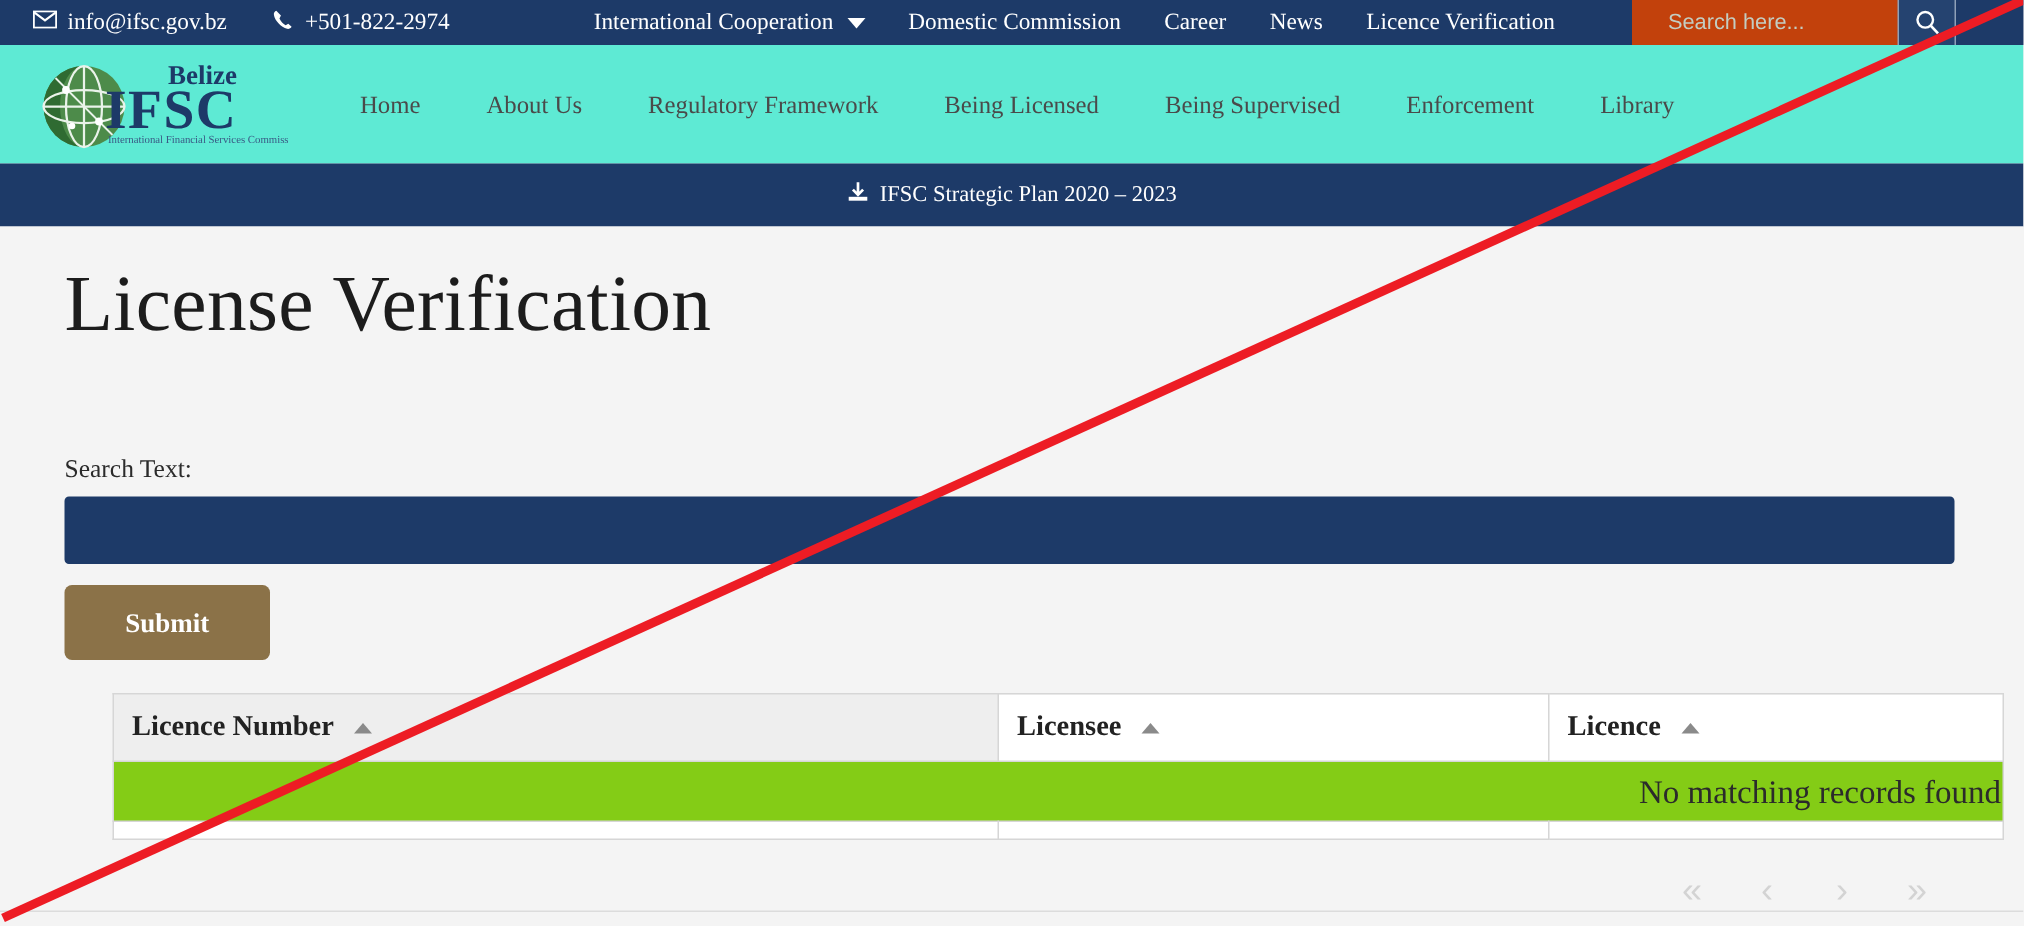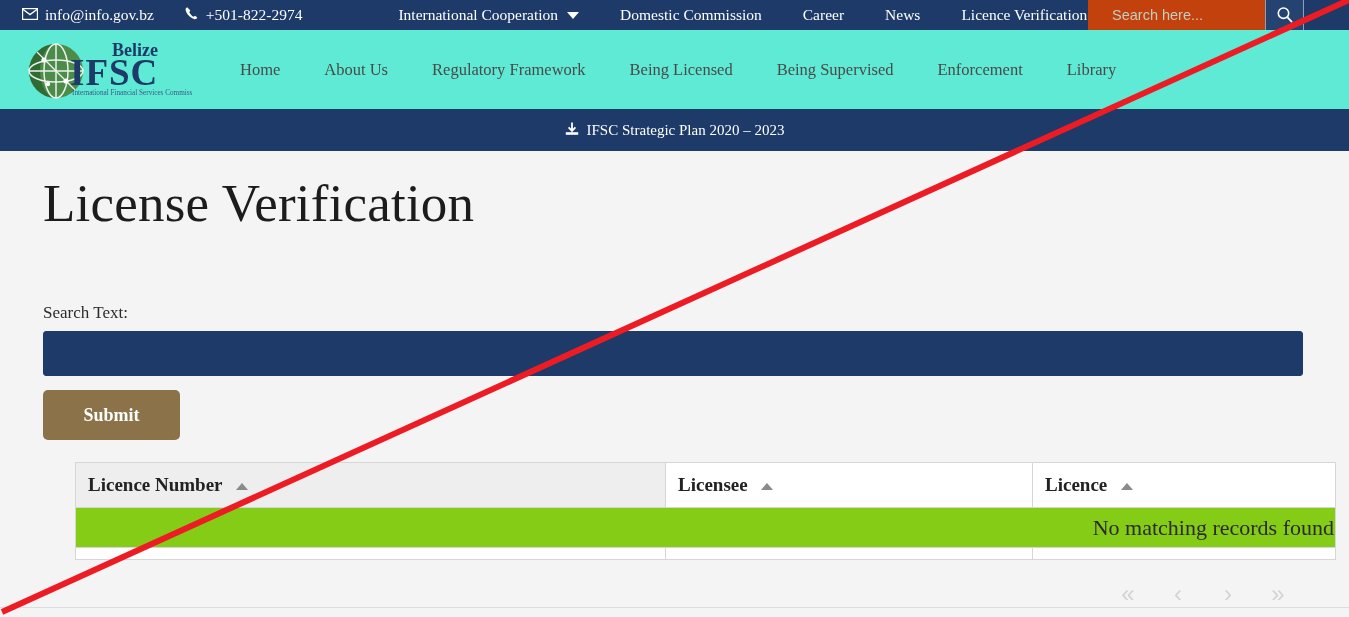--- a/index.html
+++ b/index.html
@@ -160,7 +160,7 @@
             <path d="M0.8 1.2 L8 6.6 L15.2 1.2" fill="none" stroke="#ffffff" stroke-width="1.4"></path>
           </svg>
         </span>
-        <span>info@info.gov.bz</span>
+        <span>info@ifsc.gov.bz</span>
       </div>
       <div class="tb-item">
         <span class="gl">

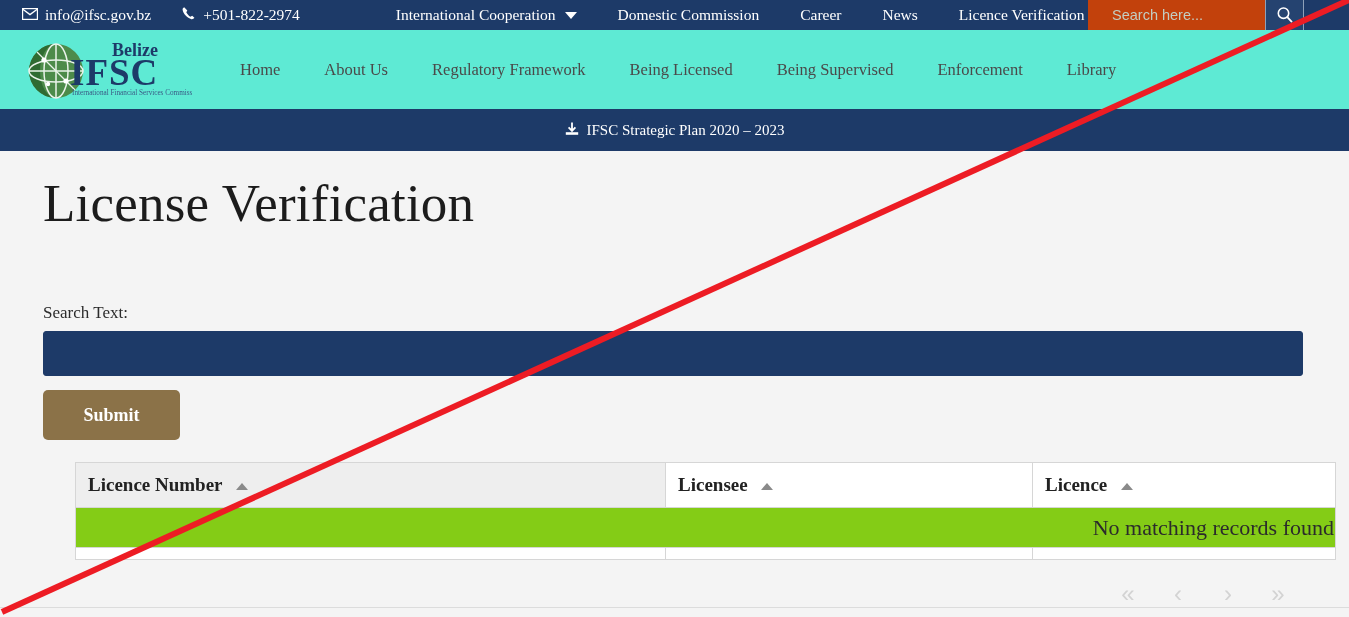--- a/index.html
+++ b/index.html
@@ -23,7 +23,7 @@
   .tb-item .gl { margin-right:7px; font-size:14px; line-height:1; display:inline-block; }
   .contact .tb-item + .tb-item { margin-left:30px; }
 
-  .topnav { display:flex; align-items:flex-start; margin-left:96px; gap:15px; }
+  .topnav { display:flex; align-items:flex-start; margin-left:96px; gap:3px; }
   .topnav a {
     color:#ffffff; text-decoration:none; font-size:15.5px; white-space:nowrap;
     display:flex; align-items:center; padding:0 0;

